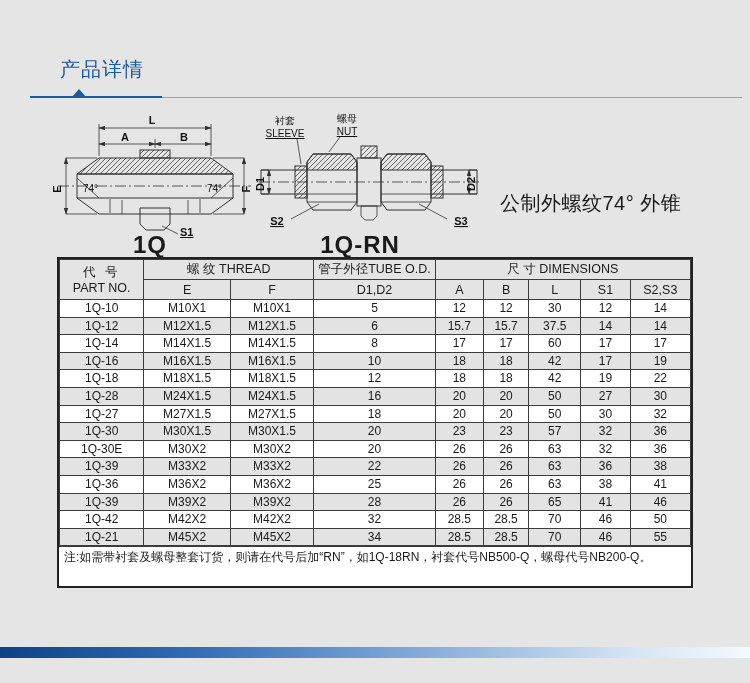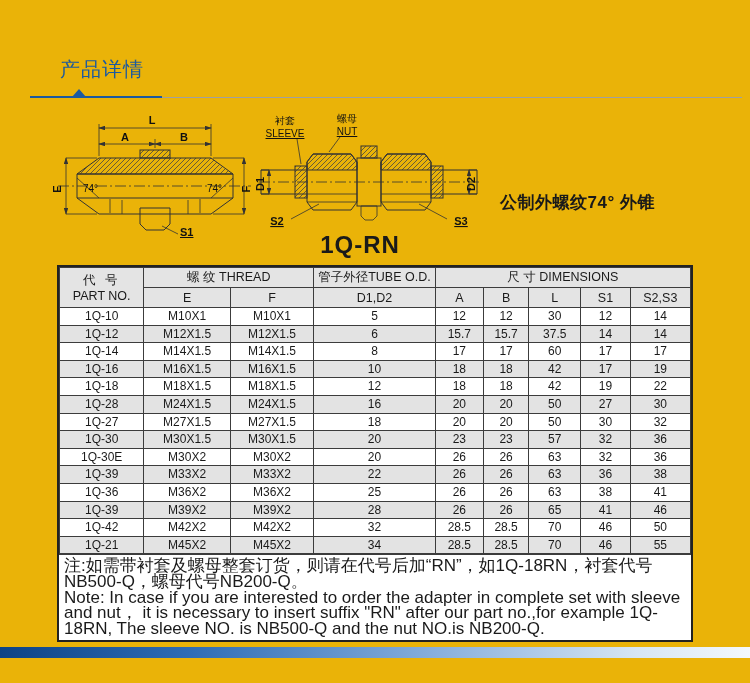--- a/index.html
+++ b/index.html
@@ -3,7 +3,7 @@
 <meta charset="utf-8">
 <style>
   html,body{margin:0;padding:0;background:#fff;}
-  .page{position:relative;width:750px;height:683px;background:#eab308;overflow:hidden;
+  .page{position:relative;width:750px;height:683px;background:#e5e5e5;overflow:hidden;
         font-family:"Liberation Sans",sans-serif;color:#1a1a1a;}
 
   

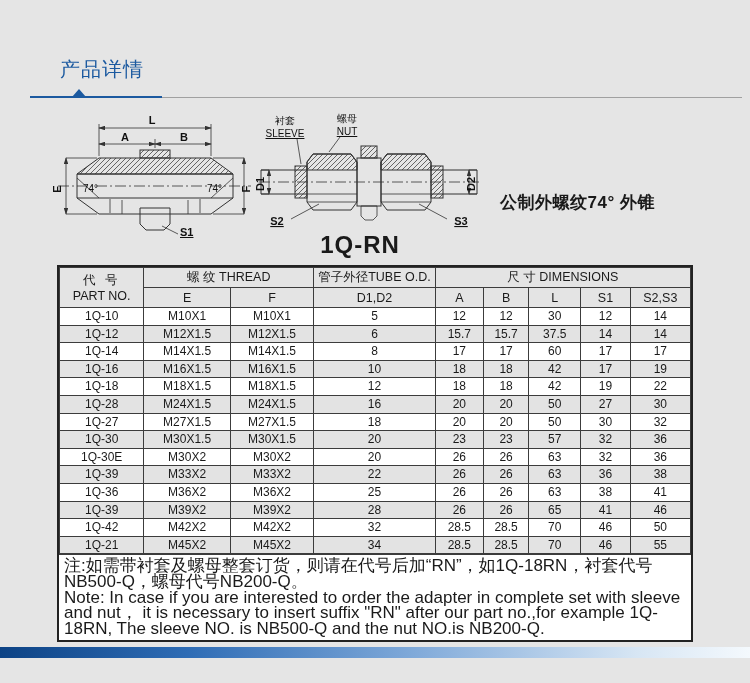--- a/index.html
+++ b/index.html
@@ -31,7 +31,7 @@
 
   
   .prod-heading{position:absolute;left:500px;top:192px;line-height:22px;}
-  .prod-heading .cn{font-size:17px;font-weight:bold;letter-spacing:0.5px;}
+  .prod-heading .cn{font-size:20px;font-weight:normal;letter-spacing:0.5px;}
   .prod-heading .en{font-size:17px;font-weight:bold;margin-top:1px;}
 
   

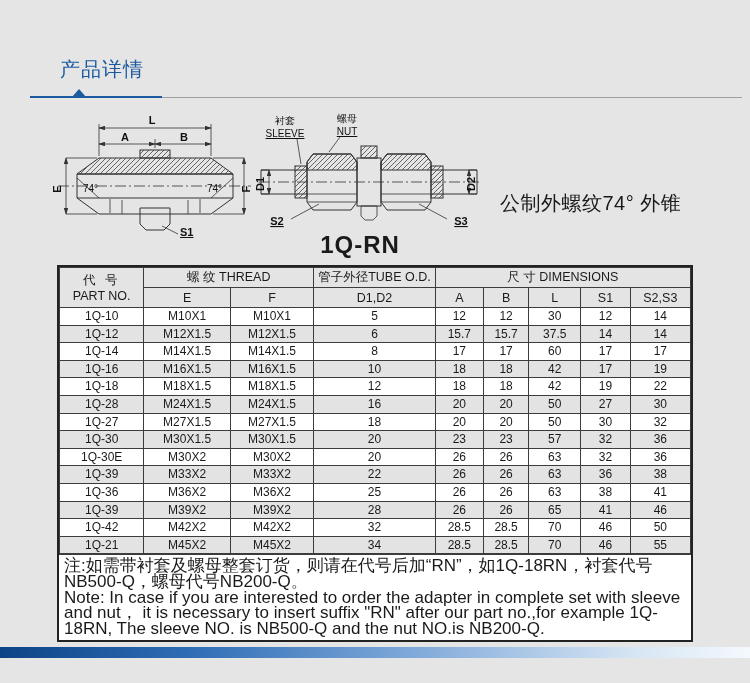--- a/index.html
+++ b/index.html
@@ -108,6 +108,7 @@
     <path class="dlt" d="M110,114 L126,122"></path>
     <text class="dtb und" x="128" y="124">S1</text>
   </svg>
+  <div class="cap1">1Q</div>
 
   <svg class="diag2" width="228" height="122" viewBox="0 0 228 122">
     <defs>

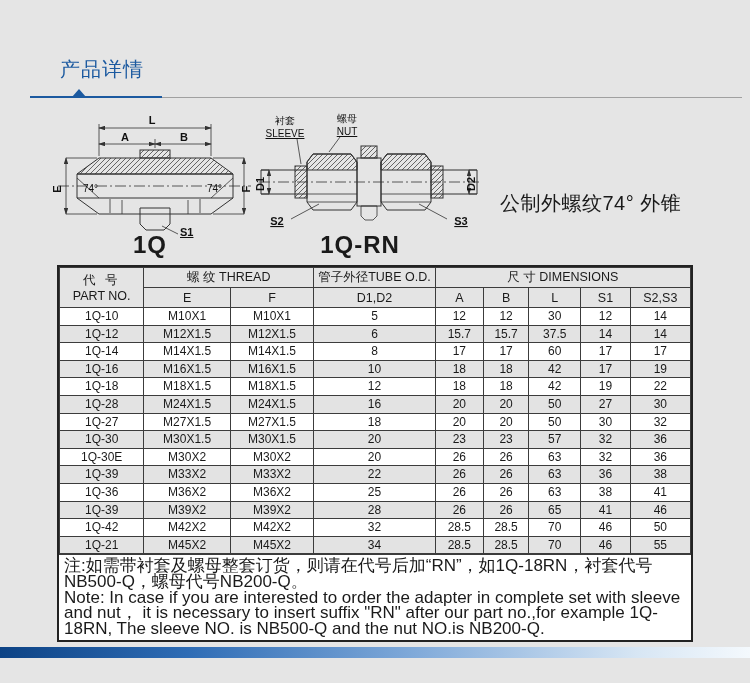--- a/index.html
+++ b/index.html
@@ -35,7 +35,7 @@
   .prod-heading .en{font-size:17px;font-weight:bold;margin-top:1px;}
 
   
-  .specbox{position:absolute;left:57px;top:265px;width:636px;border:2px solid #222;
+  .specbox{position:absolute;left:57px;top:257px;width:636px;border:2px solid #222;
         box-sizing:border-box;background:#fff;}
   table.spec{border-collapse:collapse;width:100%;table-layout:fixed;}
   table.spec th,table.spec td{border:1px solid #3c3c3c;padding:0;text-align:center;

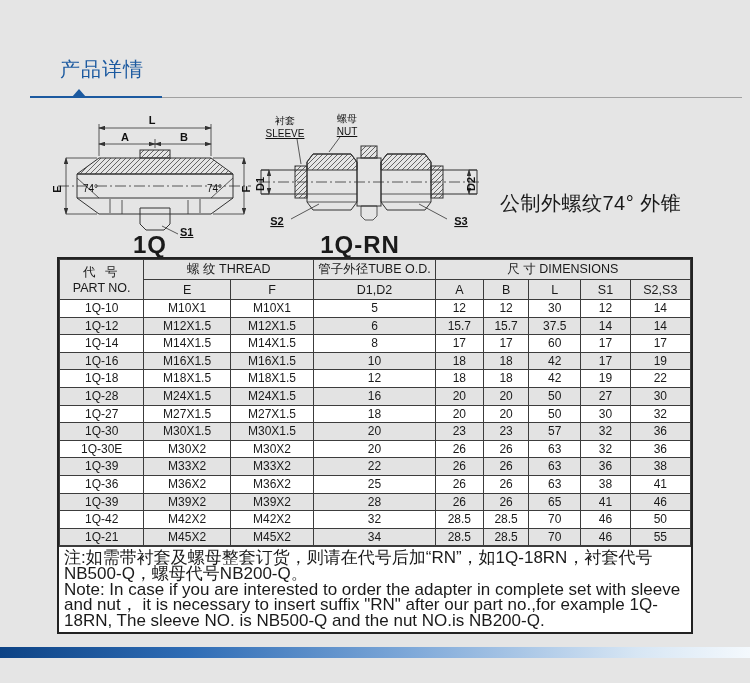--- a/index.html
+++ b/index.html
@@ -45,7 +45,7 @@
   table.spec tbody td{font-size:12px;height:16.6px;line-height:16.6px;}
   table.spec tbody tr.alt td{background:#e3e3e3;}
   .hcn{letter-spacing:3px;}
-  .note{border-top:1px solid #3c3c3c;padding:3px 5px 4px 5px;font-size:17px;line-height:15.6px;}
+  .note{border-top:1px solid #3c3c3c;padding:3px 5px 20px 5px;font-size:12px;line-height:15.6px;}
   .note .cnline{letter-spacing:0;}
 
   .footer-bar{position:absolute;left:0;top:647px;width:750px;height:11px;

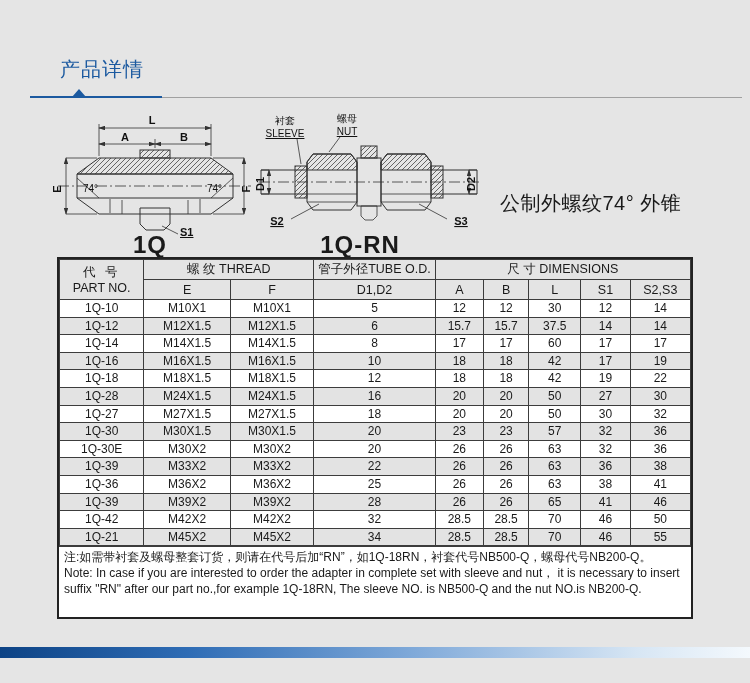--- a/index.html
+++ b/index.html
@@ -360,7 +360,6 @@
     </table>
     <div class="note">
       <div class="cnline">注:如需带衬套及螺母整套订货，则请在代号后加“RN”，如1Q-18RN，衬套代号NB500-Q，螺母代号NB200-Q。</div>
-      <div>Note: In case if you are interested to order the adapter in complete set with sleeve and nut， it is necessary to insert suffix "RN" after our part no.,for example 1Q-18RN, The sleeve NO. is NB500-Q and the nut NO.is NB200-Q.</div>
     </div>
   </div>
 

